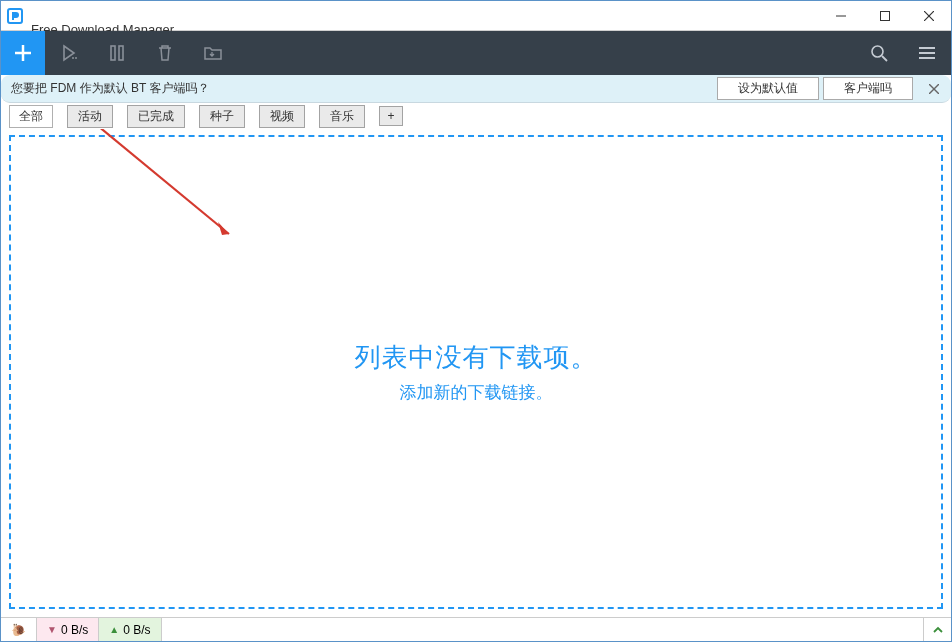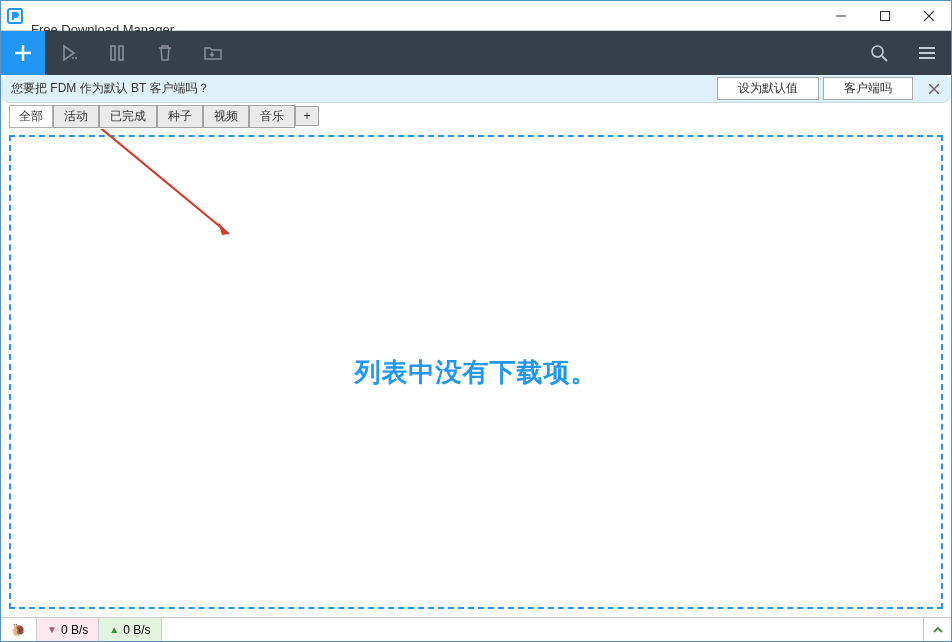--- a/index.html
+++ b/index.html
@@ -91,7 +91,7 @@
       display: flex;
       align-items: center;
       padding: 0 8px;
-      gap: 0;
+      gap: 14px;
       background: #fff;
     }
     .filter-tab {

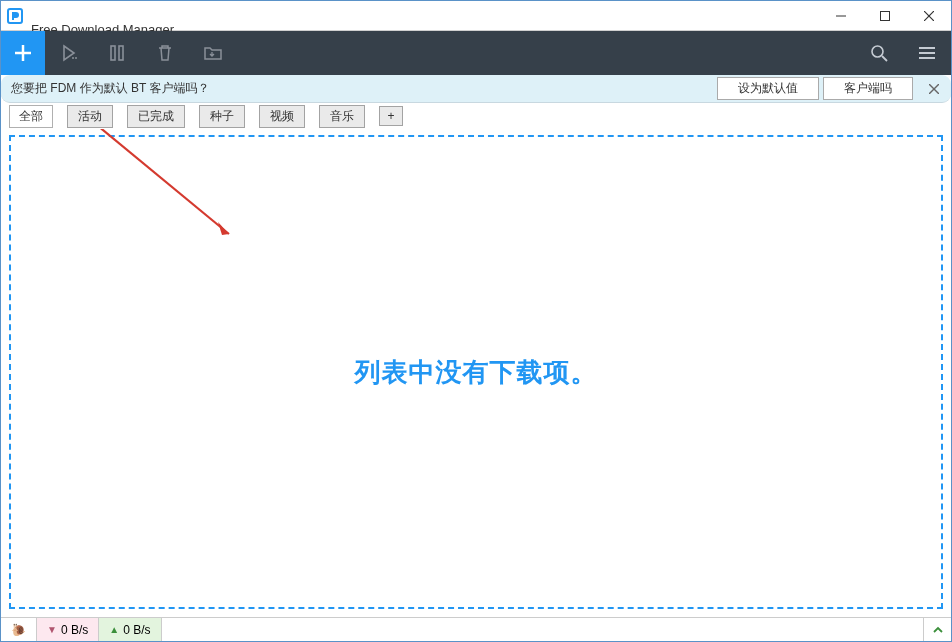--- a/index.html
+++ b/index.html
@@ -130,7 +130,7 @@
     .drop-zone .line1 {
       font-size: 26px;
       color: #2196f3;
-      font-weight: 700;
+      font-weight: 400;
       letter-spacing: 1px;
     }
     .drop-zone .line2 {

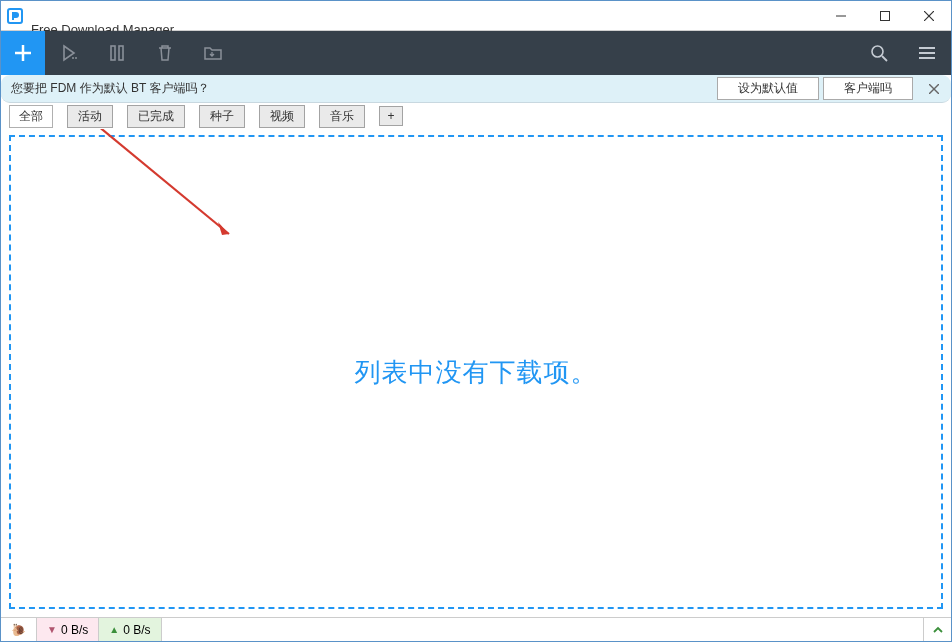--- a/index.html
+++ b/index.html
@@ -283,6 +283,7 @@
 <div class="main">
   <div class="drop-zone">
     <div class="line1">列表中没有下载项。</div>
+    <div class="line2">添加新的下载链接。</div>
   </div>
   <svg class="annot" width="260" height="200">
     <line x1="0" y1="-60" x2="200" y2="105" stroke="#d43a2f" stroke-width="2.2"></line>

